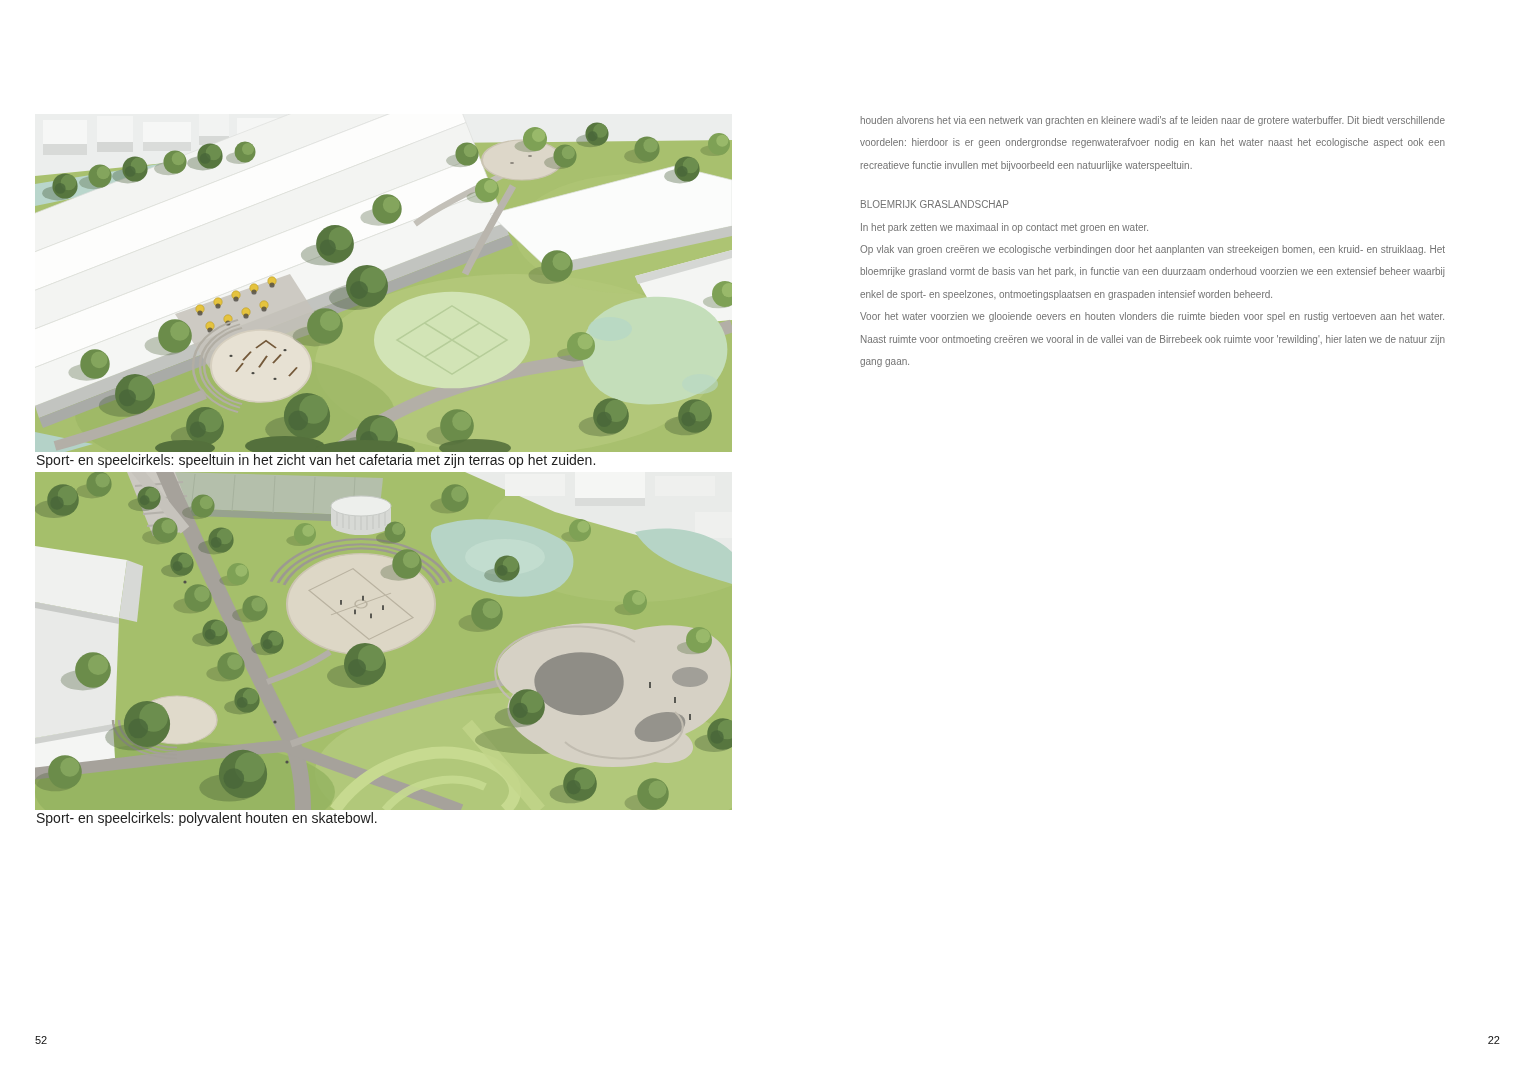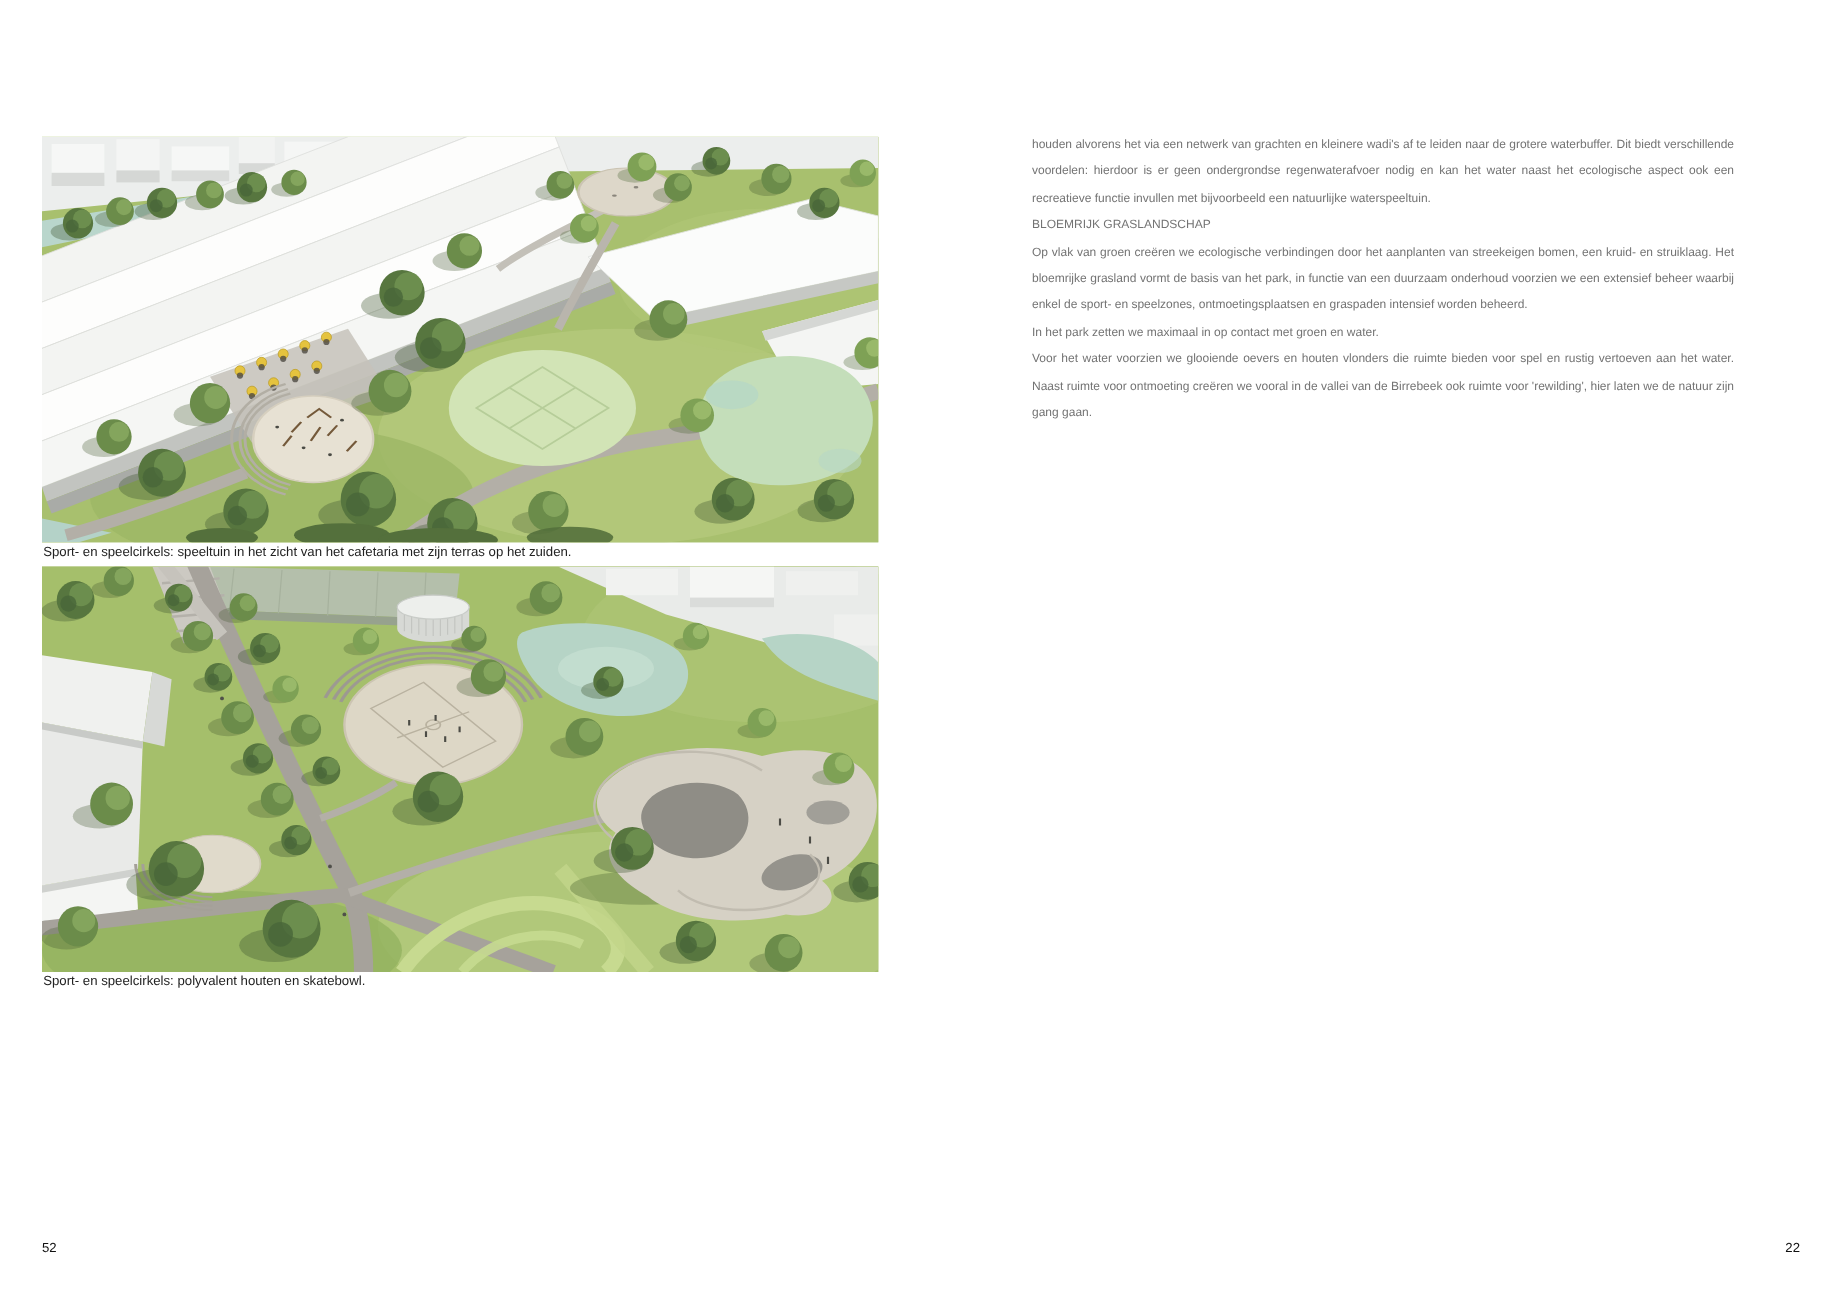--- a/index.html
+++ b/index.html
@@ -19,7 +19,7 @@
     font-size:10px;line-height:22.4px;text-align:justify;color:#737373;
   }
   .textcol p{margin:0;}
-  .textcol .heading{text-align:left;}
+  .textcol .heading{margin-top:17px;text-align:left;}
   .pagenum{position:absolute;top:1034px;font-size:11px;color:#111;}
   #pn-left{left:35px;}
   #pn-right{right:36px;}

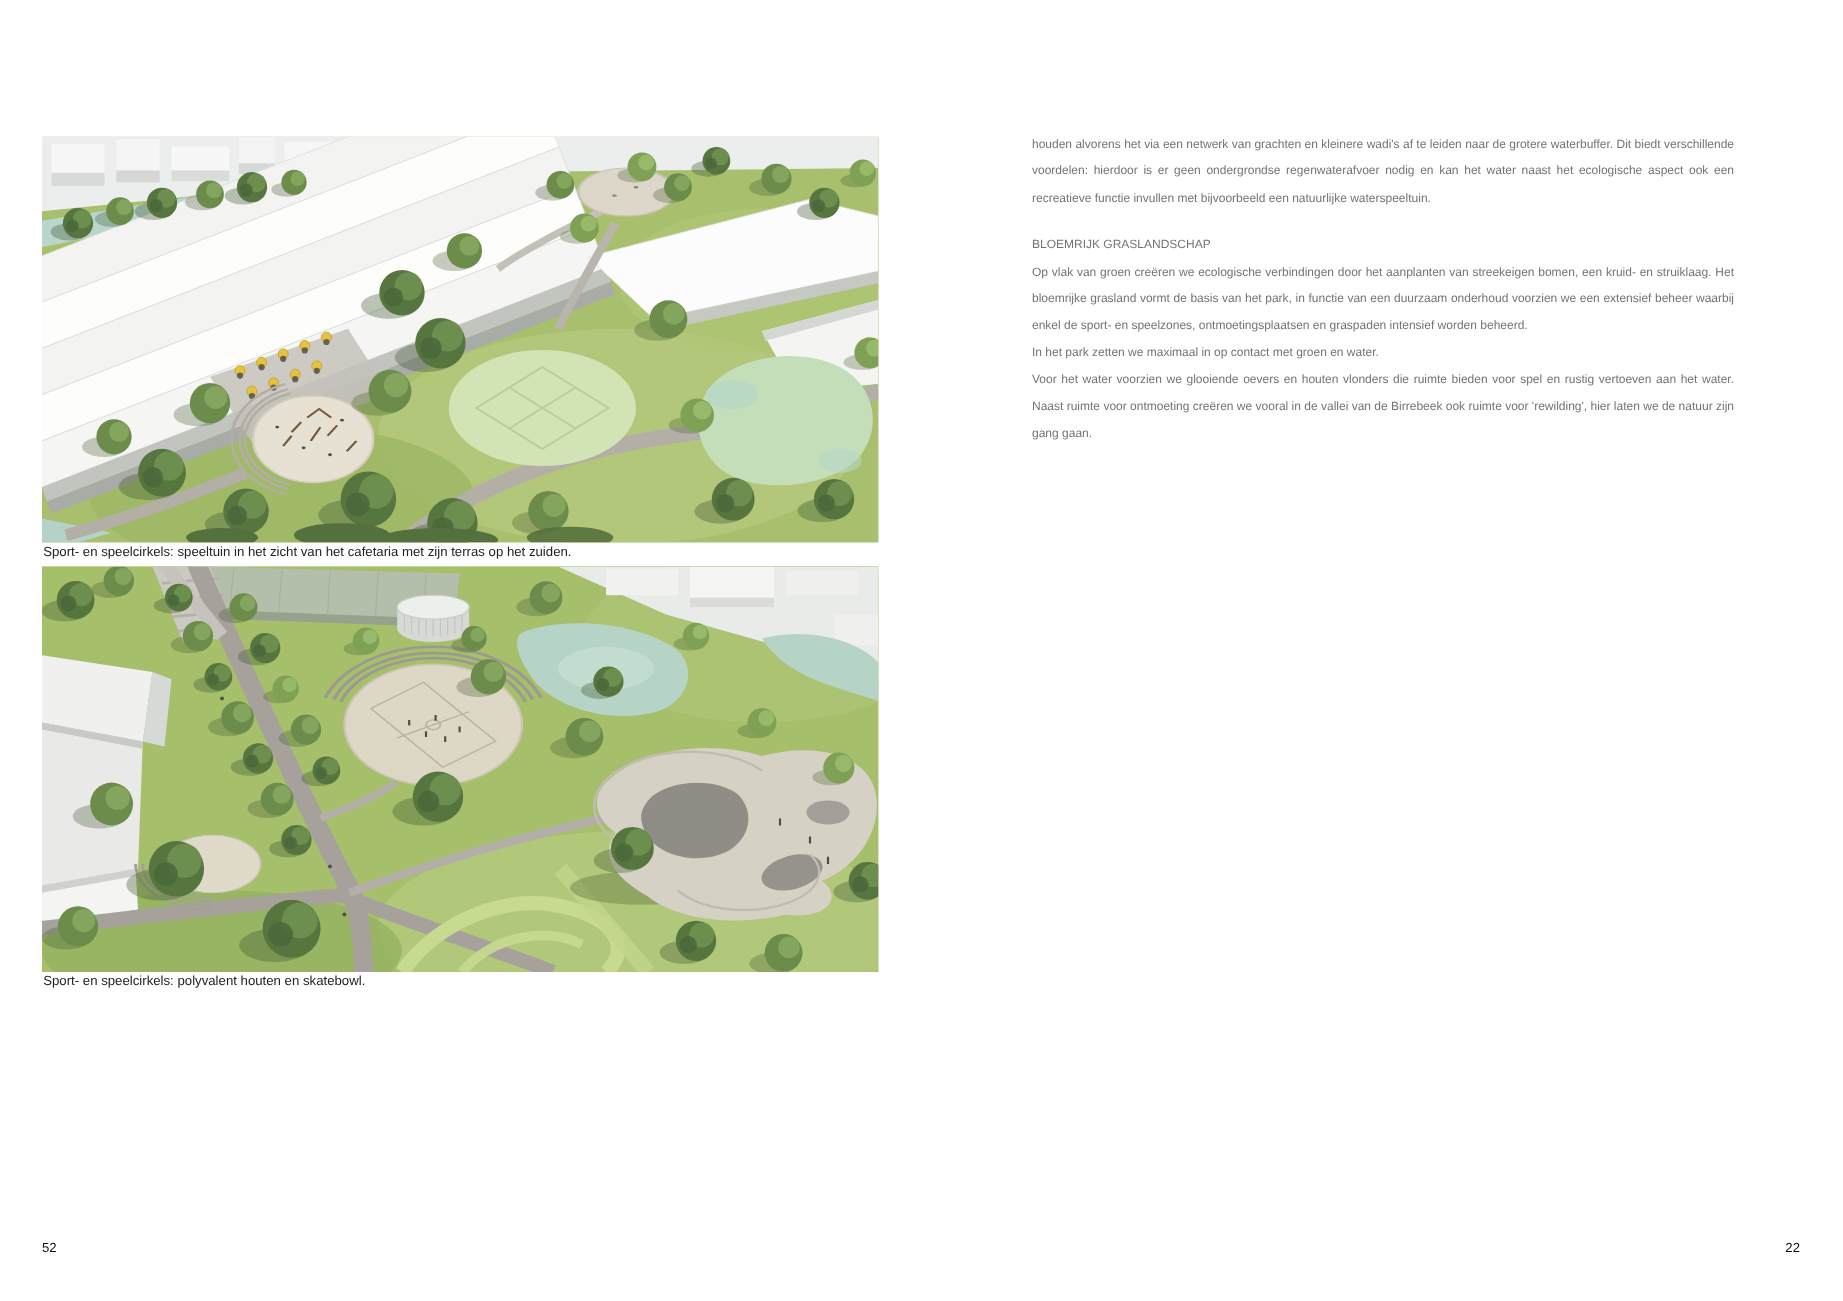--- a/index.html
+++ b/index.html
@@ -331,8 +331,8 @@
 <div class="textcol">
   <p>houden alvorens het via een netwerk van grachten en kleinere wadi's af te leiden naar de grotere waterbuffer. Dit biedt verschillende voordelen: hierdoor is er geen ondergrondse regenwaterafvoer nodig en kan het water naast het ecologische aspect ook een recreatieve functie invullen met bijvoorbeeld een natuurlijke waterspeeltuin.</p>
   <p class="heading">BLOEMRIJK GRASLANDSCHAP</p>
+  <p>In het park zetten we maximaal in op contact met groen en water.</p>
   <p>Op vlak van groen creëren we ecologische verbindingen door het aanplanten van streekeigen bomen, een kruid- en struiklaag. Het bloemrijke grasland vormt de basis van het park, in functie van een duurzaam onderhoud voorzien we een extensief beheer waarbij enkel de sport- en speelzones, ontmoetingsplaatsen en graspaden intensief worden beheerd.</p>
-  <p>In het park zetten we maximaal in op contact met groen en water.</p>
   <p>Voor het water voorzien we glooiende oevers en houten vlonders die ruimte bieden voor spel en rustig vertoeven aan het water. Naast ruimte voor ontmoeting creëren we vooral in de vallei van de Birrebeek ook ruimte voor 'rewilding', hier laten we de natuur zijn gang gaan.</p>
 </div>
 

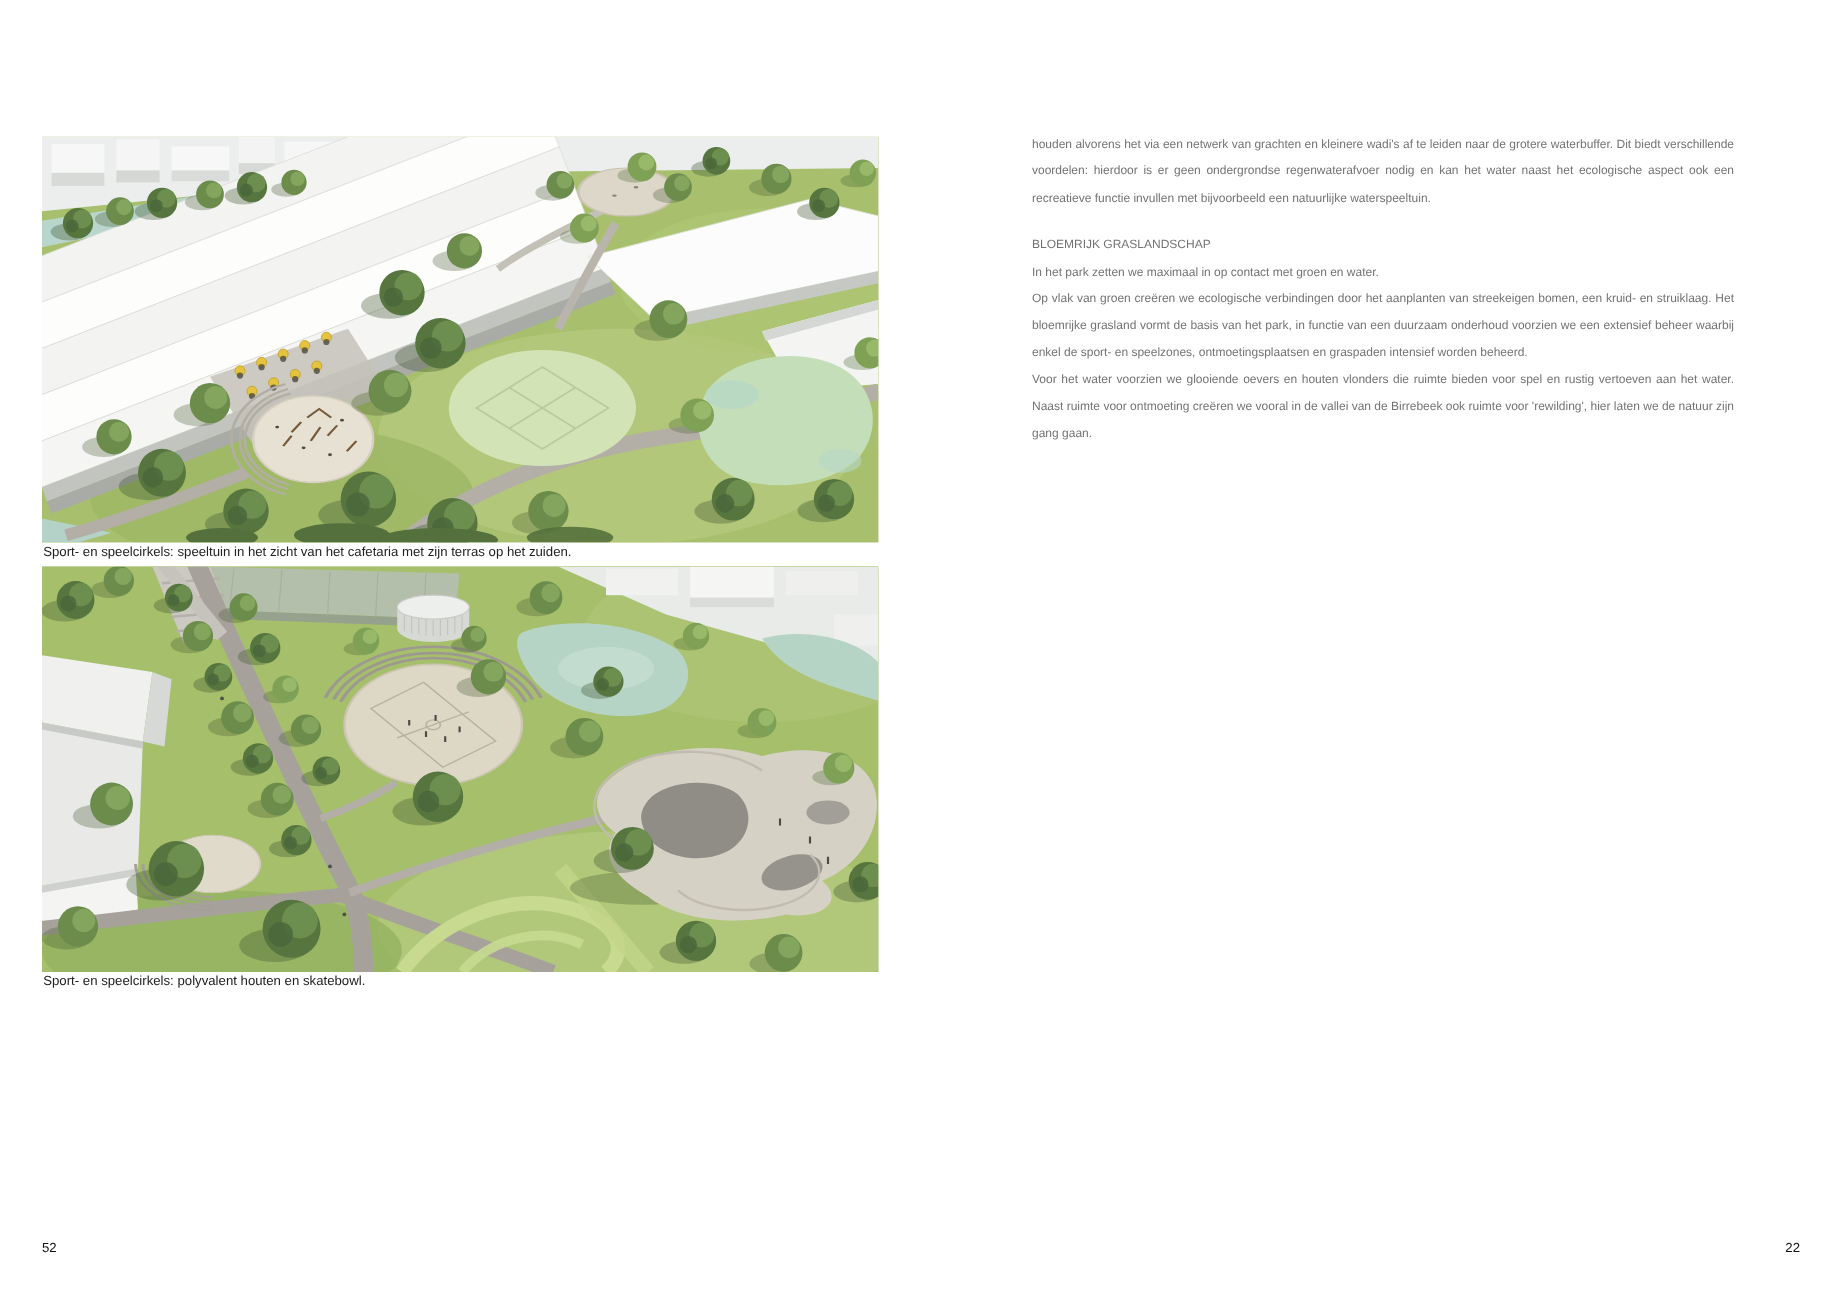--- a/index.html
+++ b/index.html
@@ -11,7 +11,7 @@
   .figure svg{display:block;width:697px;height:338px;}
   #fig1{top:114px;}
   #fig2{top:472px;}
-  .caption{position:absolute;left:36px;font-size:11px;line-height:11px;color:#222;}
+  .caption{position:absolute;left:36px;font-size:14px;line-height:11px;color:#222;}
   #cap1{top:455px;}
   #cap2{top:813px;}
   .textcol{

